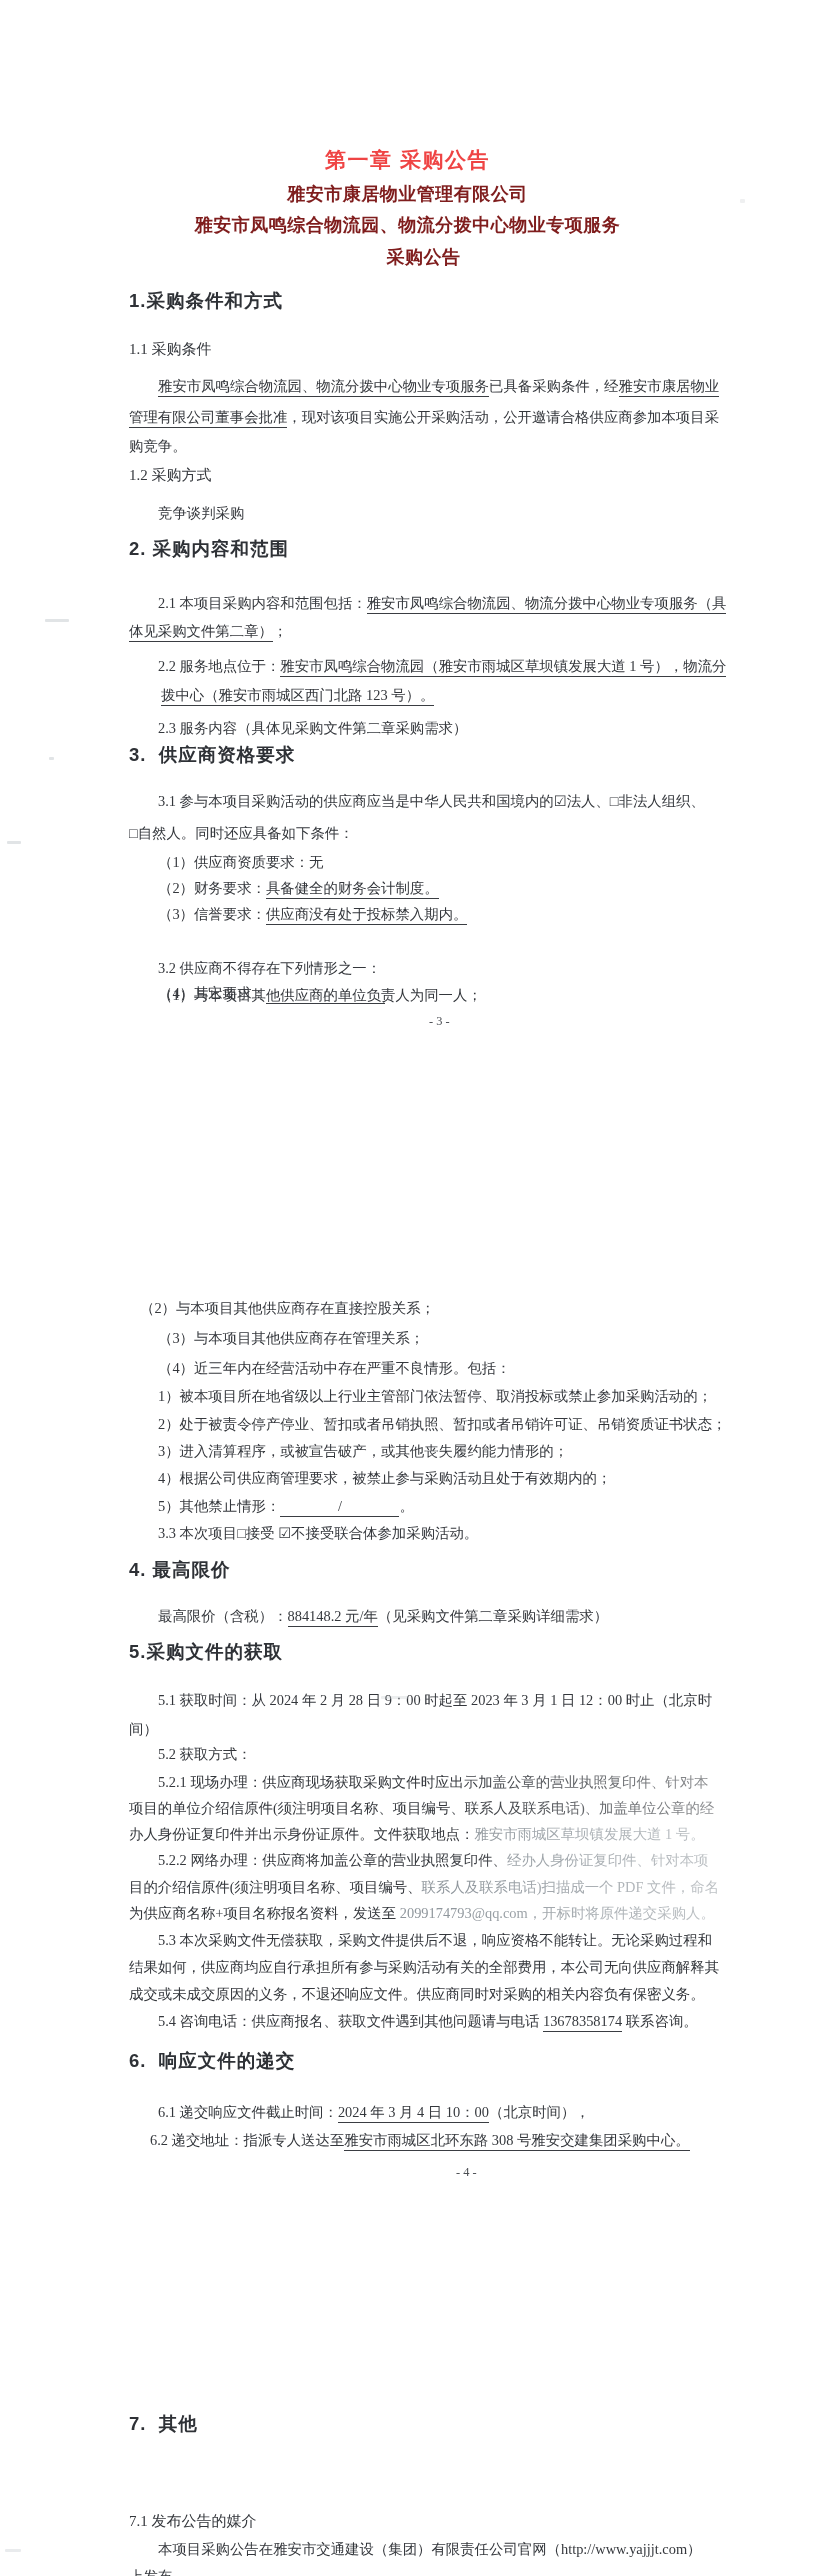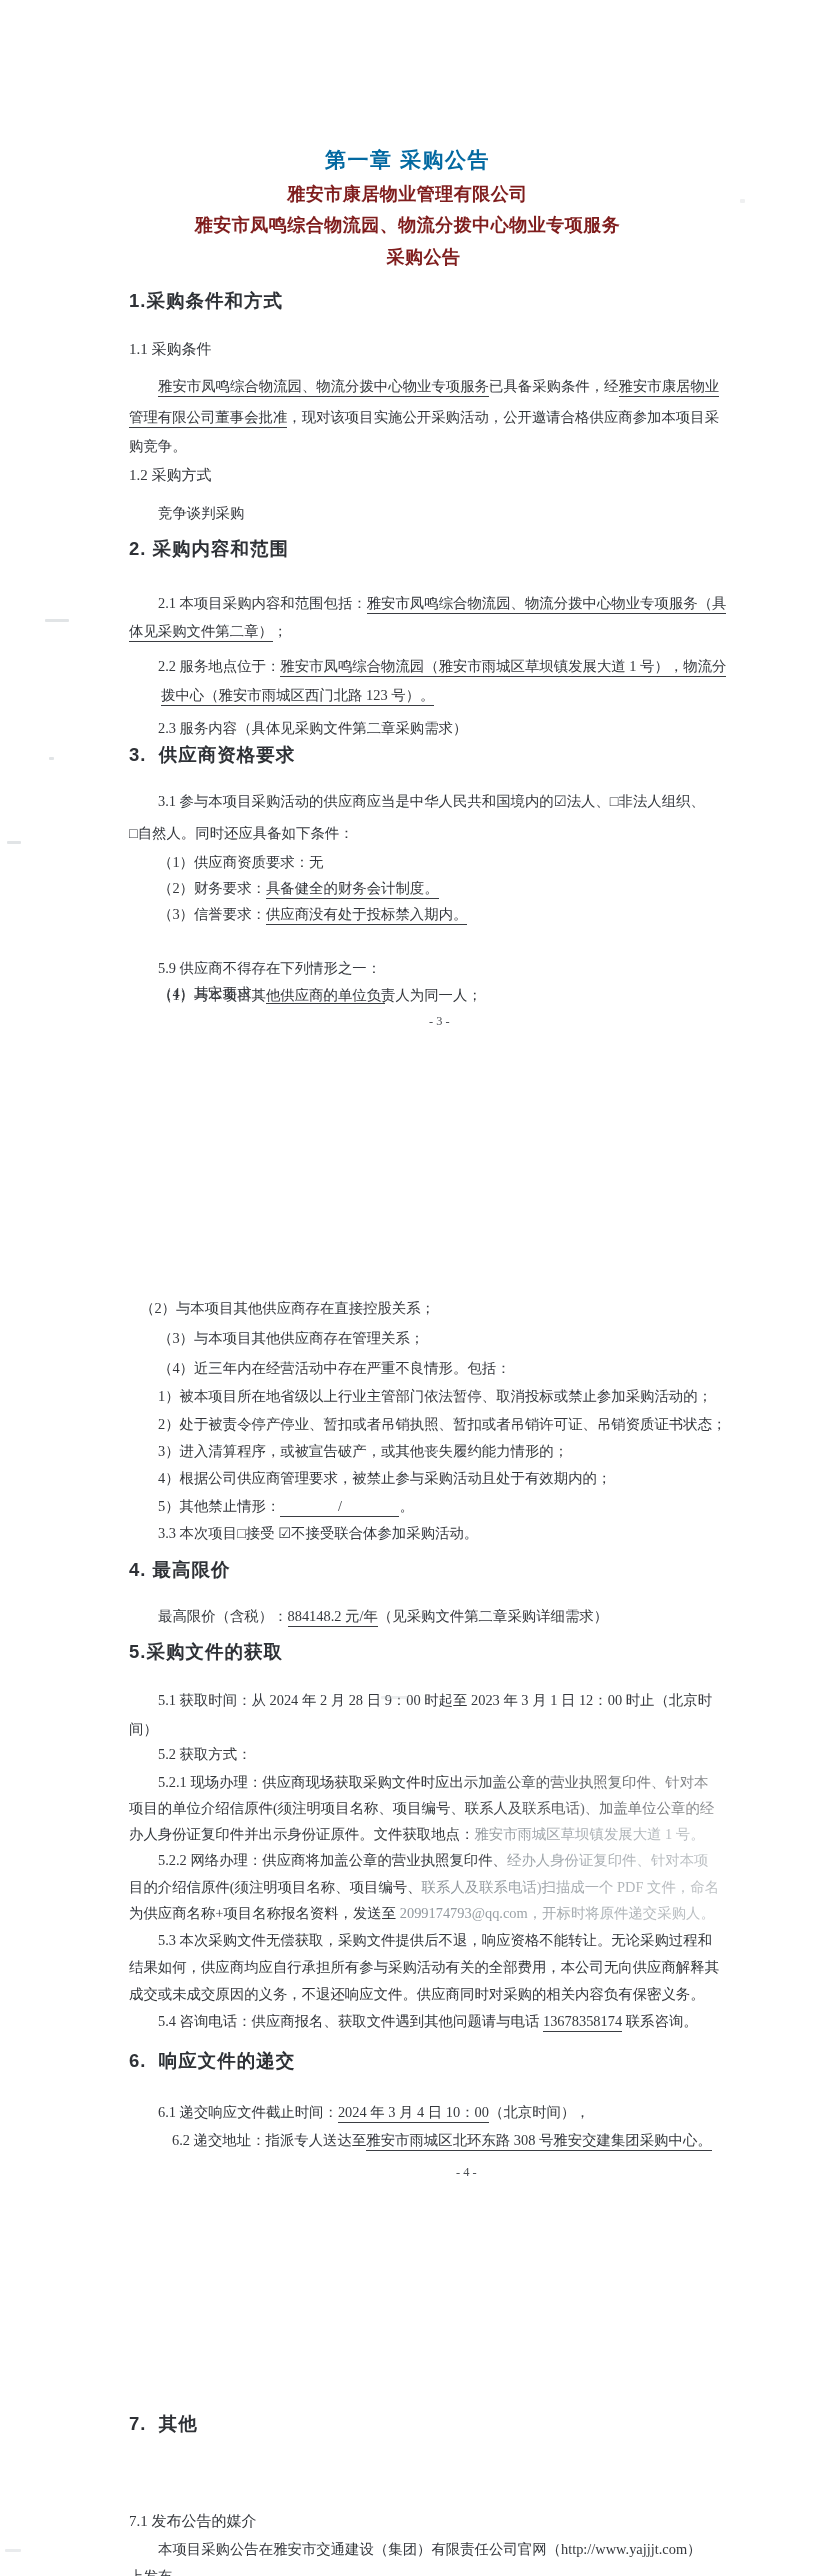--- a/index.html
+++ b/index.html
@@ -20,7 +20,7 @@
   }
   .center{left:0;right:0;text-align:center;}
   
-  .chapter{font-size:21px;font-weight:700;font-family:"Liberation Sans","DejaVu Sans",sans-serif;letter-spacing:1.5px;color:#0369a1;}
+  .chapter{font-size:21px;font-weight:700;font-family:"Liberation Sans","DejaVu Sans",sans-serif;letter-spacing:1.5px;color:#ef4444;}
   .title{font-size:18px;font-weight:700;font-family:"Liberation Sans","DejaVu Sans",sans-serif;letter-spacing:0.5px;color:#7f1d1d;}
   .sec{font-size:18.5px;font-weight:700;font-family:"Liberation Sans","DejaVu Sans",sans-serif;letter-spacing:1px;color:#2e3136;}
   .sub{font-size:15px;}

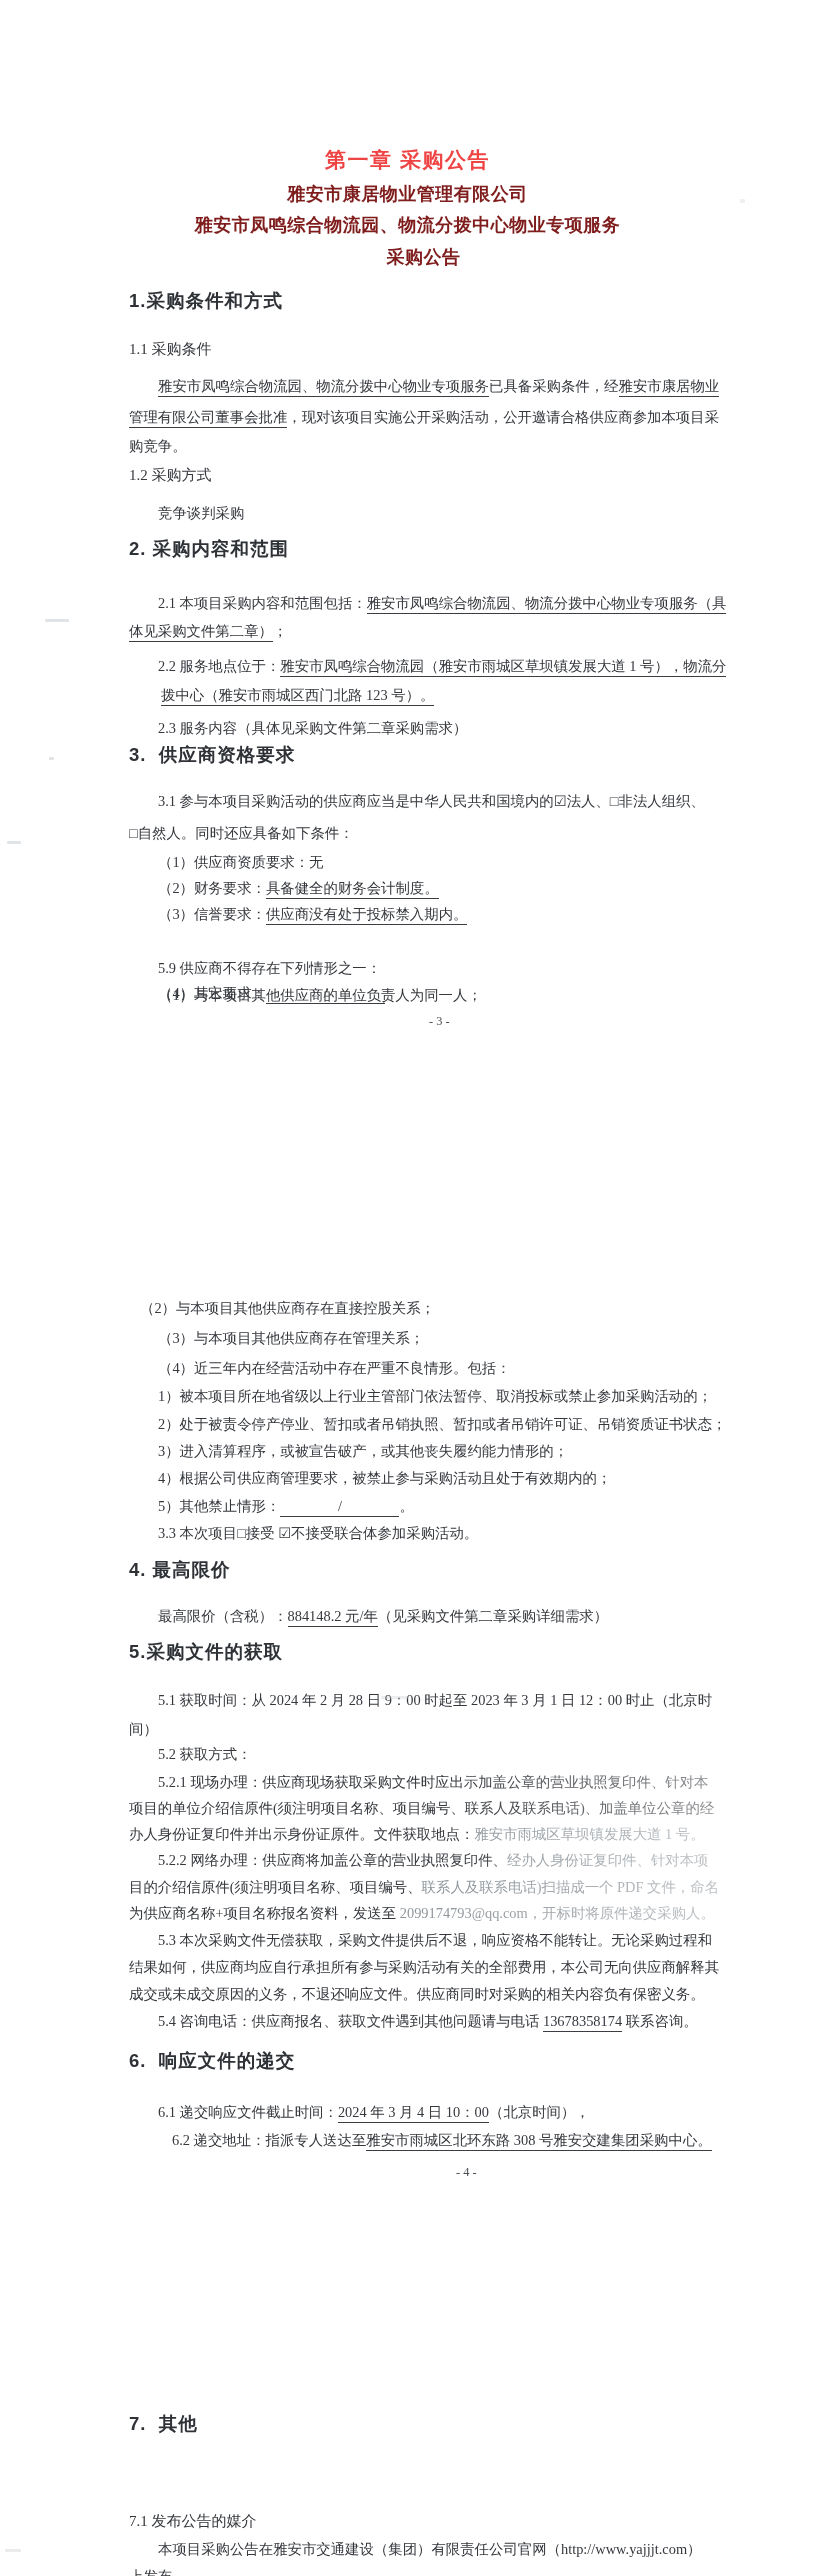--- a/index.html
+++ b/index.html
@@ -62,7 +62,7 @@
       <div class="line body" style="top: 879px; left: 158px;"><span>（2）财务要求：</span><span class="u">具备健全的财务会计制度。</span></div>
       <div class="line body" style="top: 905px; left: 158px;"><span>（3）信誉要求：</span><span class="u">供应商没有处于投标禁入期内。</span></div>
       <div class="line body" style="top: 984px; left: 158px;"><span>（4）其它要求：</span><span class="u">　　　　/　　　　</span></div>
-      <div class="line body" style="top: 959px; left: 158px;"><span>5.9 供应商不得存在下列情形之一：</span></div>
+      <div class="line body" style="top: 959px; left: 158px;"><span>3.2 供应商不得存在下列情形之一：</span></div>
       <div class="line body" style="top: 986px; left: 158px;"><span>（1）与本项目其他供应商的单位负责人为同一人；</span></div>
       <div class="line footer" style="top: 1014px; left: 429px;"><span>- 3 -</span></div>
       <div class="line body" style="top: 1299px; left: 140px;"><span>（2）与本项目其他供应商存在直接控股关系；</span></div>

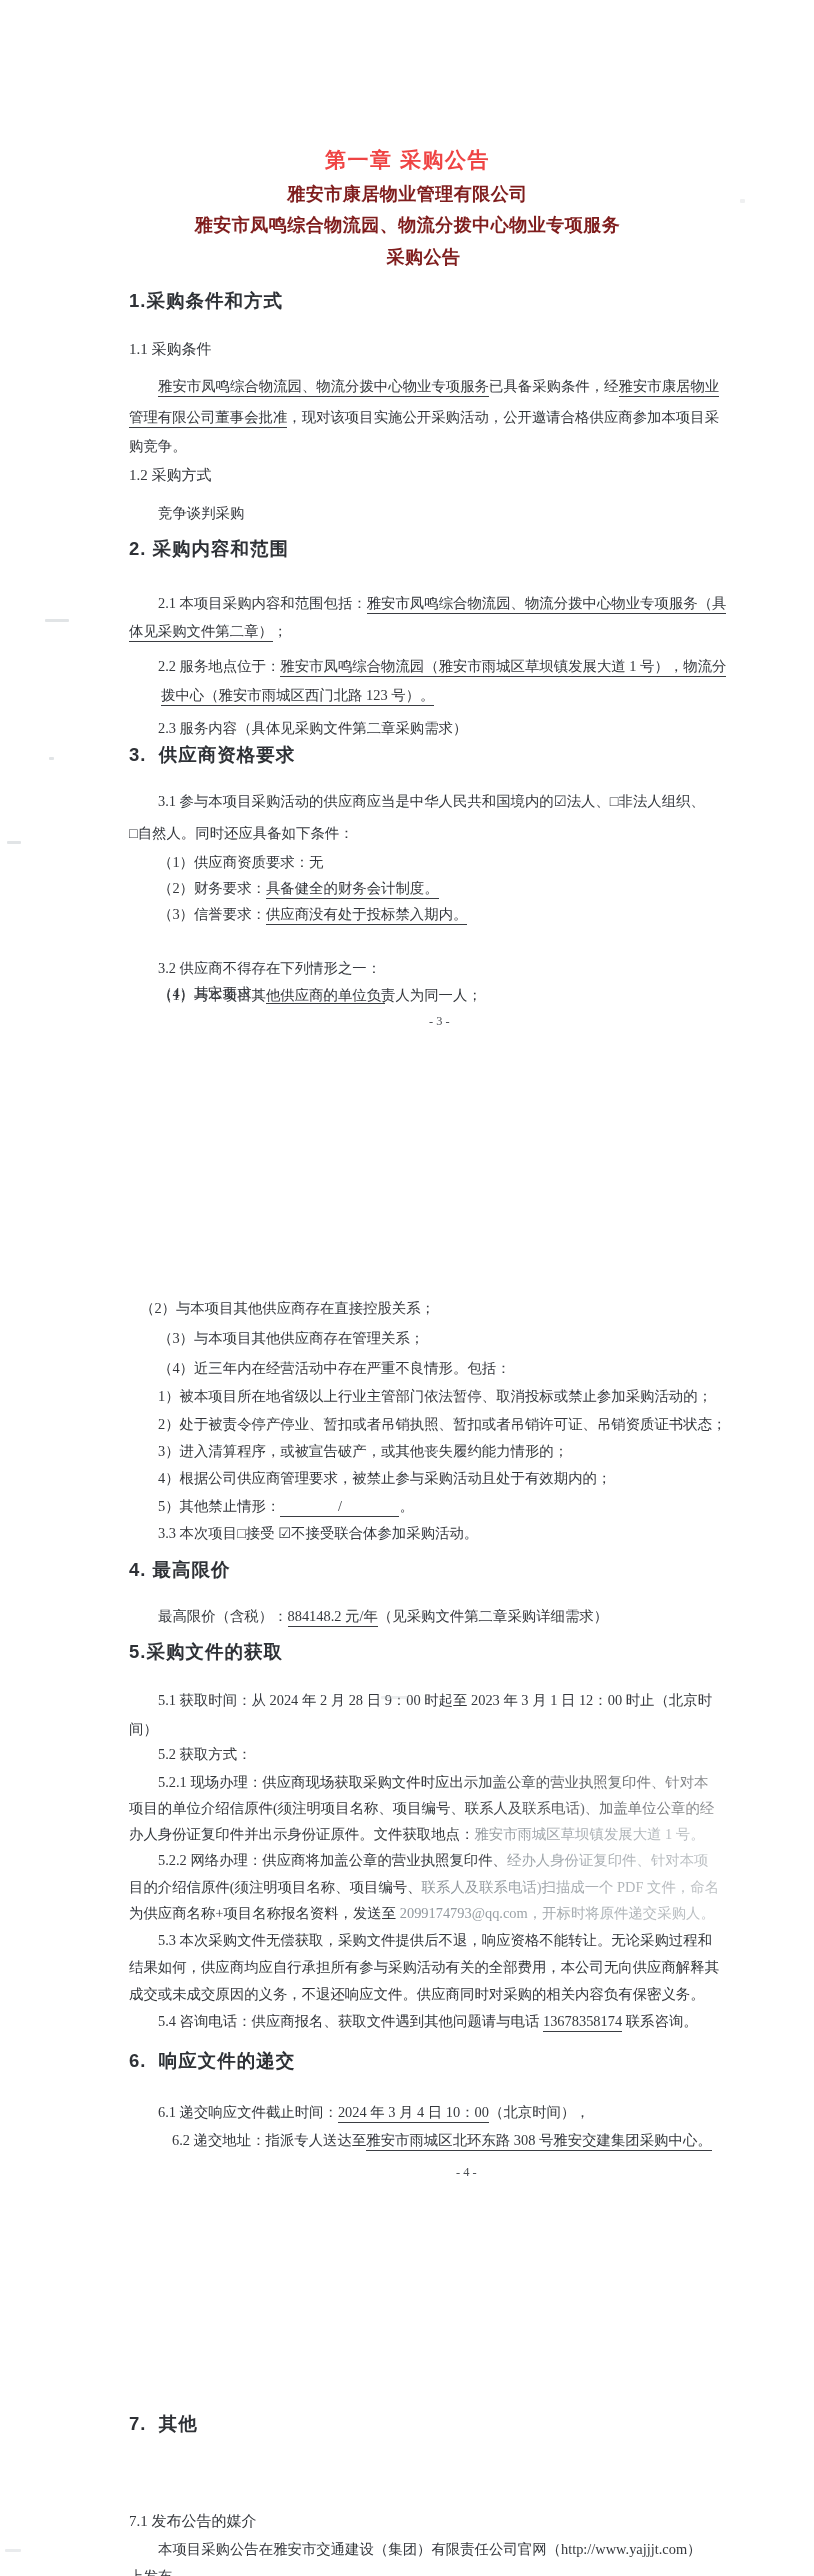--- a/index.html
+++ b/index.html
@@ -92,7 +92,7 @@
       <div class="line body" style="top: 2012px; left: 158px;"><span>5.4 咨询电话：供应商报名、获取文件遇到其他问题请与电话 </span><span class="u">13678358174</span><span> 联系咨询。</span></div>
       <div class="line sec" style="top: 2049px; left: 129px;"><span>6.  响应文件的递交</span></div>
       <div class="line body" style="top: 2103px; left: 158px;"><span>6.1 递交响应文件截止时间：</span><span class="u">2024 年 3 月 4 日 10：00</span><span>（北京时间），</span></div>
-      <div class="line body" style="top: 2131px; left: 172px;"><span>6.2 递交地址：指派专人送达至</span><span class="u">雅安市雨城区北环东路 308 号雅安交建集团采购中心。</span></div>
+      <div class="line body" style="top: 2131px; left: 150px;"><span>6.2 递交地址：指派专人送达至</span><span class="u">雅安市雨城区北环东路 308 号雅安交建集团采购中心。</span></div>
       <div class="line footer" style="top: 2165px; left: 456px;"><span>- 4 -</span></div>
       <div class="line sec" style="top: 2412px; left: 129px;"><span>7.  其他</span></div>
       <div class="line sub" style="top: 2512px; left: 129px;"><span>7.1 发布公告的媒介</span></div>

